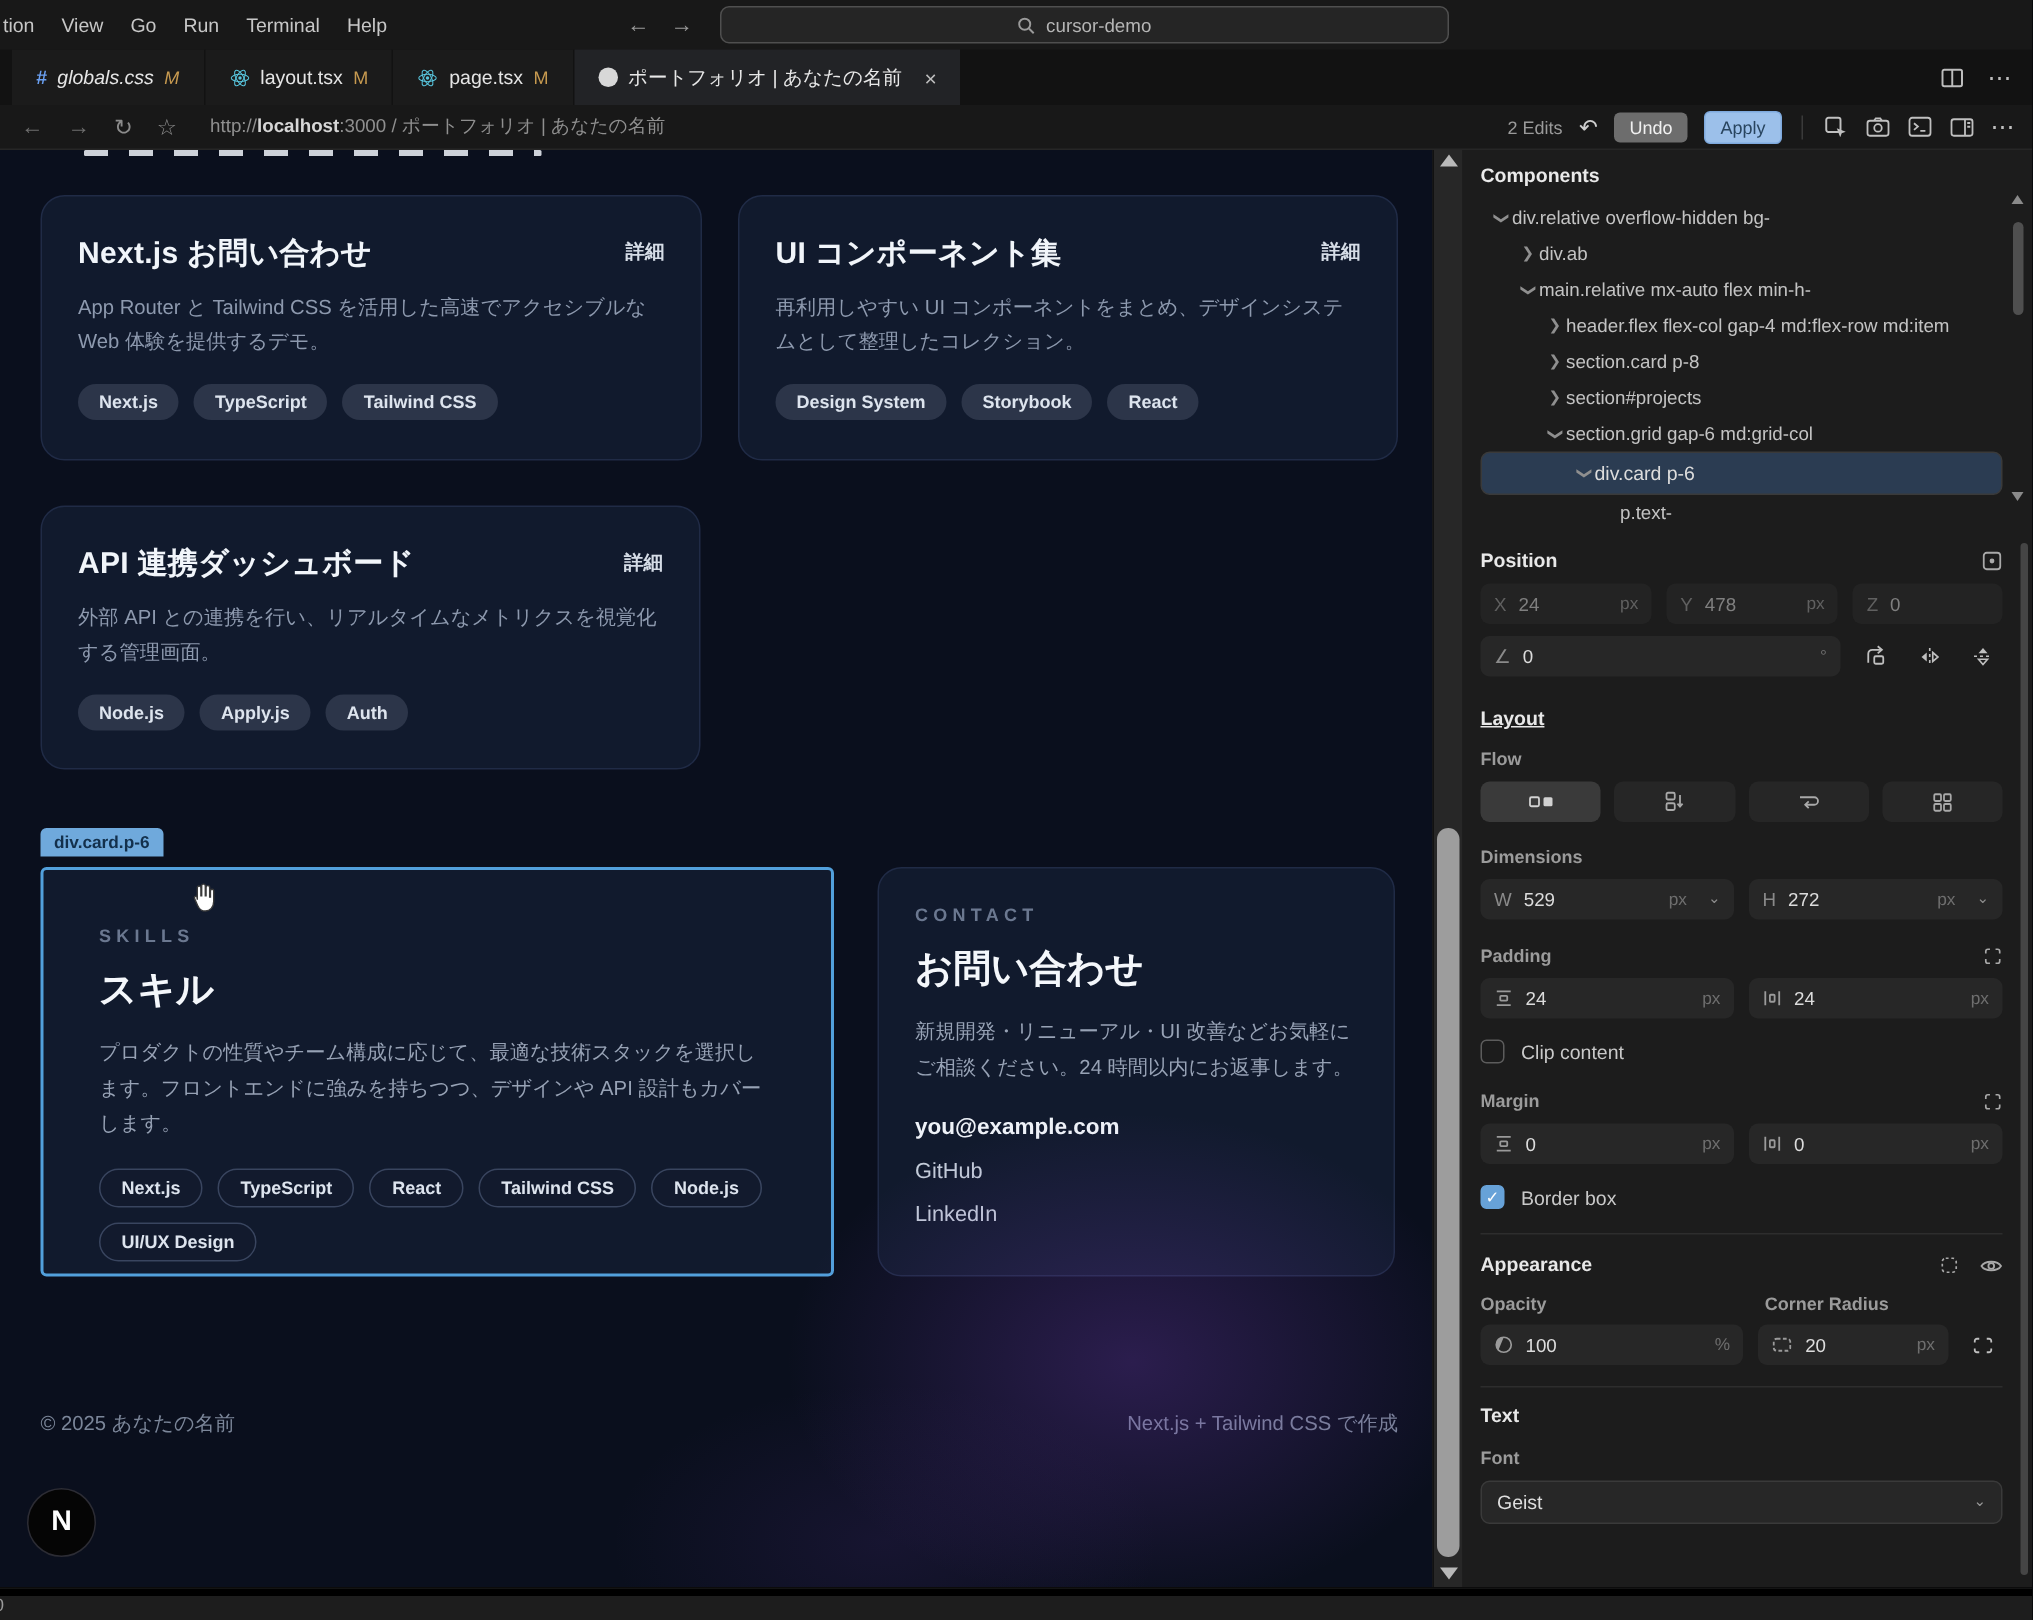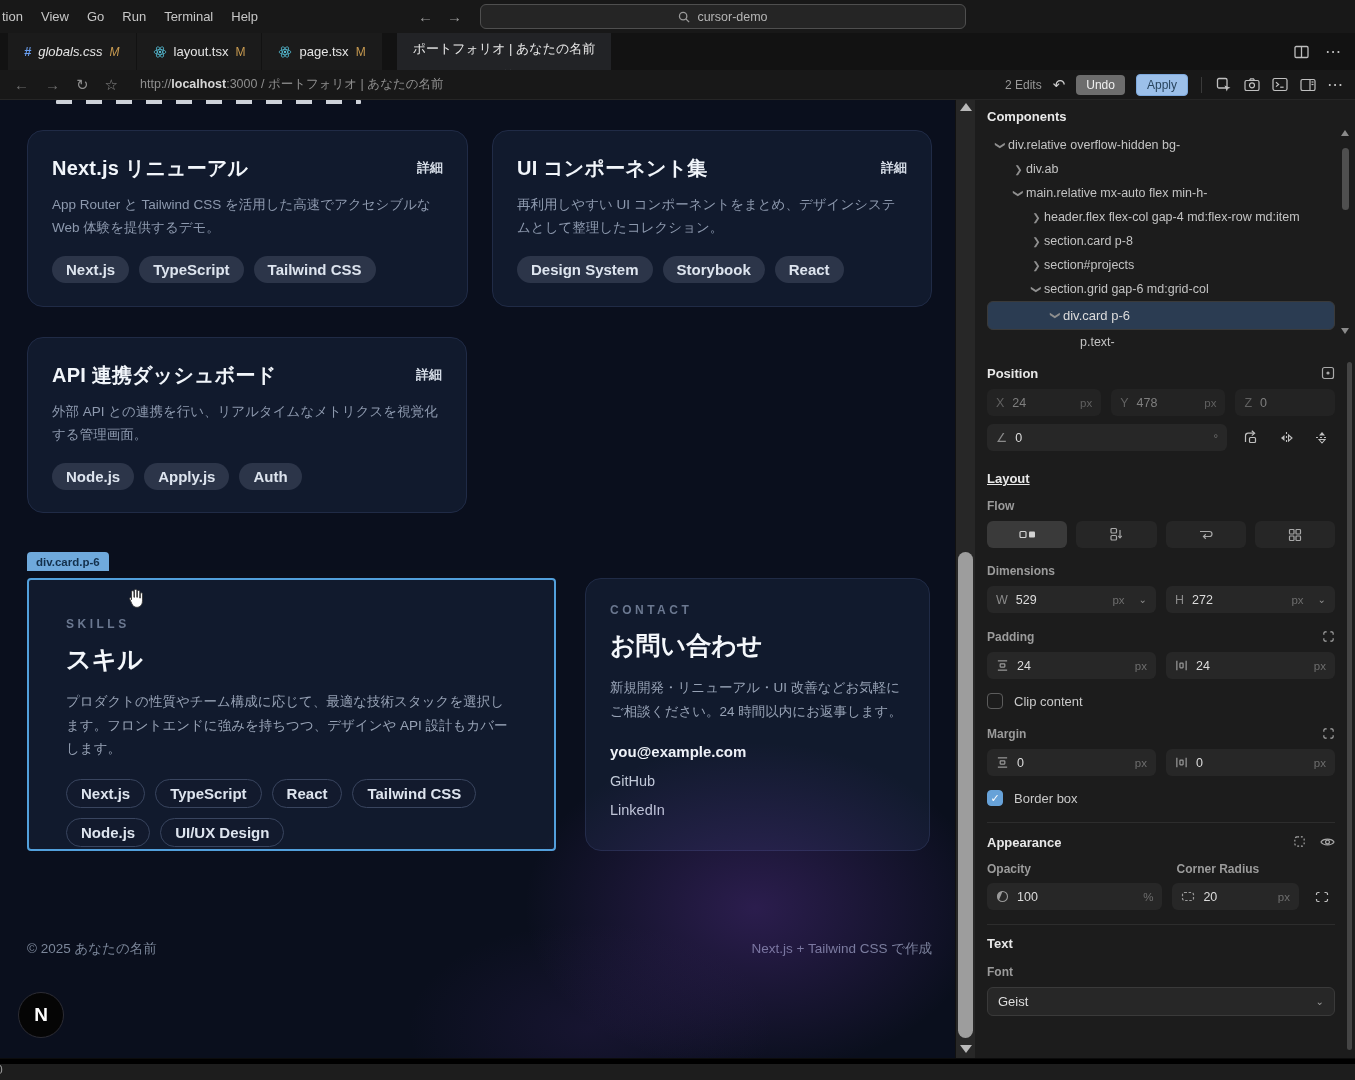--- a/index.html
+++ b/index.html
@@ -185,7 +185,7 @@
       <span class="fname">page.tsx</span>
       <span class="mod">M</span>
     </div>
-    <div class="etab active" style="margin-left:14px;flex-direction:column;">
+    <div class="etab active" style="">
       <span class="favicon"></span>
       <span class="title">ポートフォリオ | あなたの名前</span>
       <span class="closex">×</span>

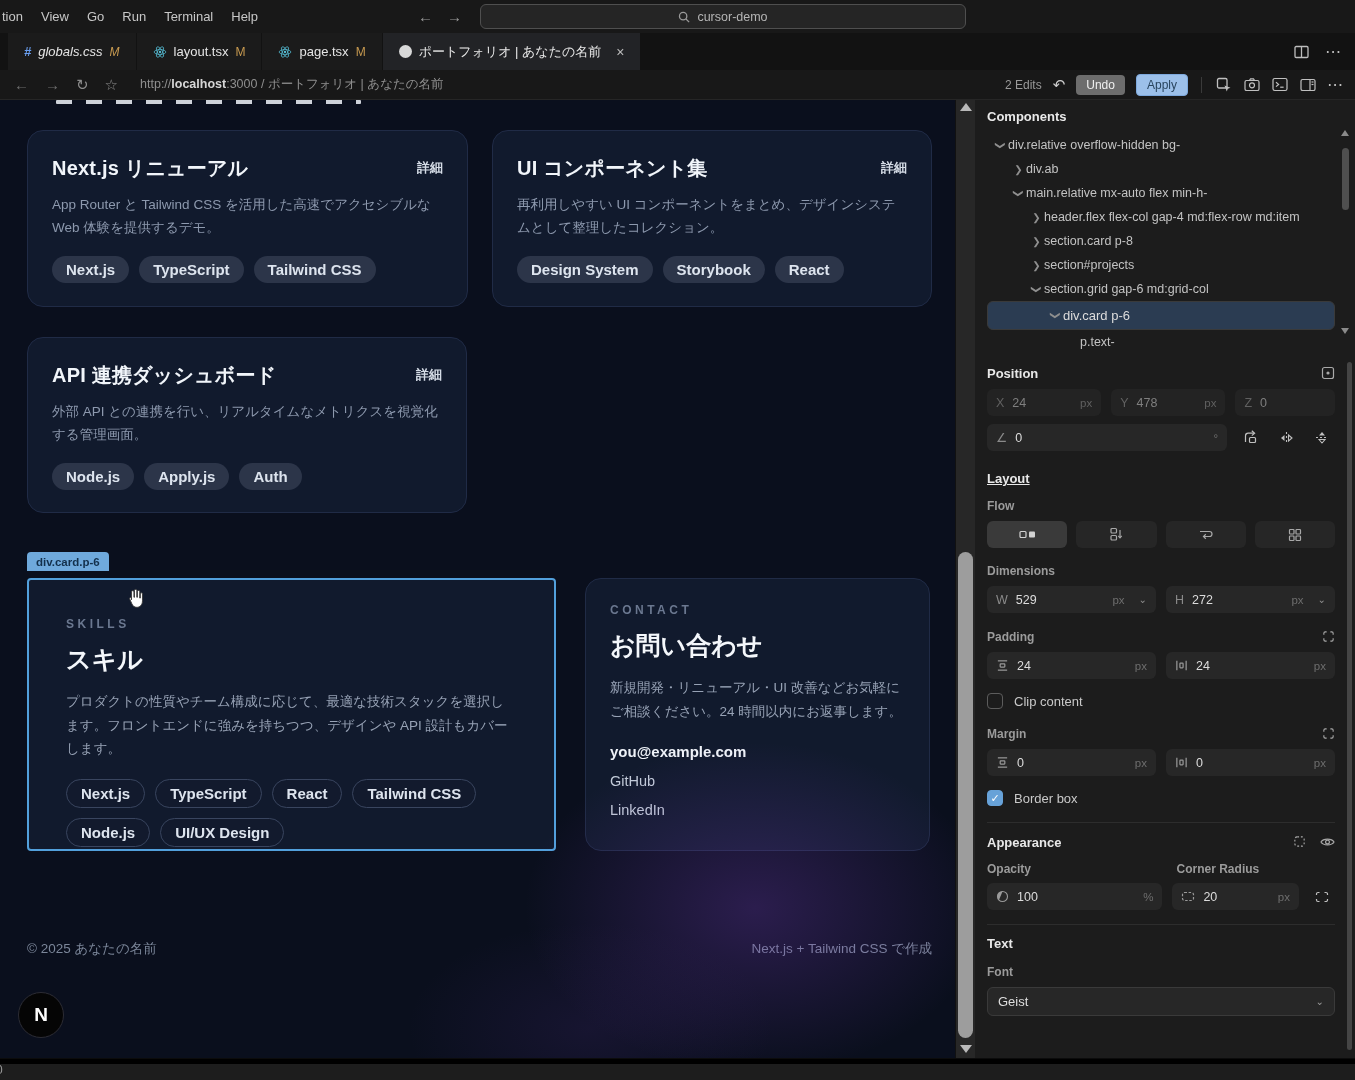--- a/index.html
+++ b/index.html
@@ -256,7 +256,7 @@
 
       <div class="card" style="left:27px;top:30px;width:441px;height:177px;">
         <div class="card-head">
-          <span class="card-title">Next.js リニューアル</span>
+          <span class="card-title">Next.js お問い合わせ</span>
           <span class="card-more">詳細</span>
         </div>
         <div class="card-desc">App Router と Tailwind CSS を活用した高速でアクセシブルな Web 体験を提供するデモ。</div>

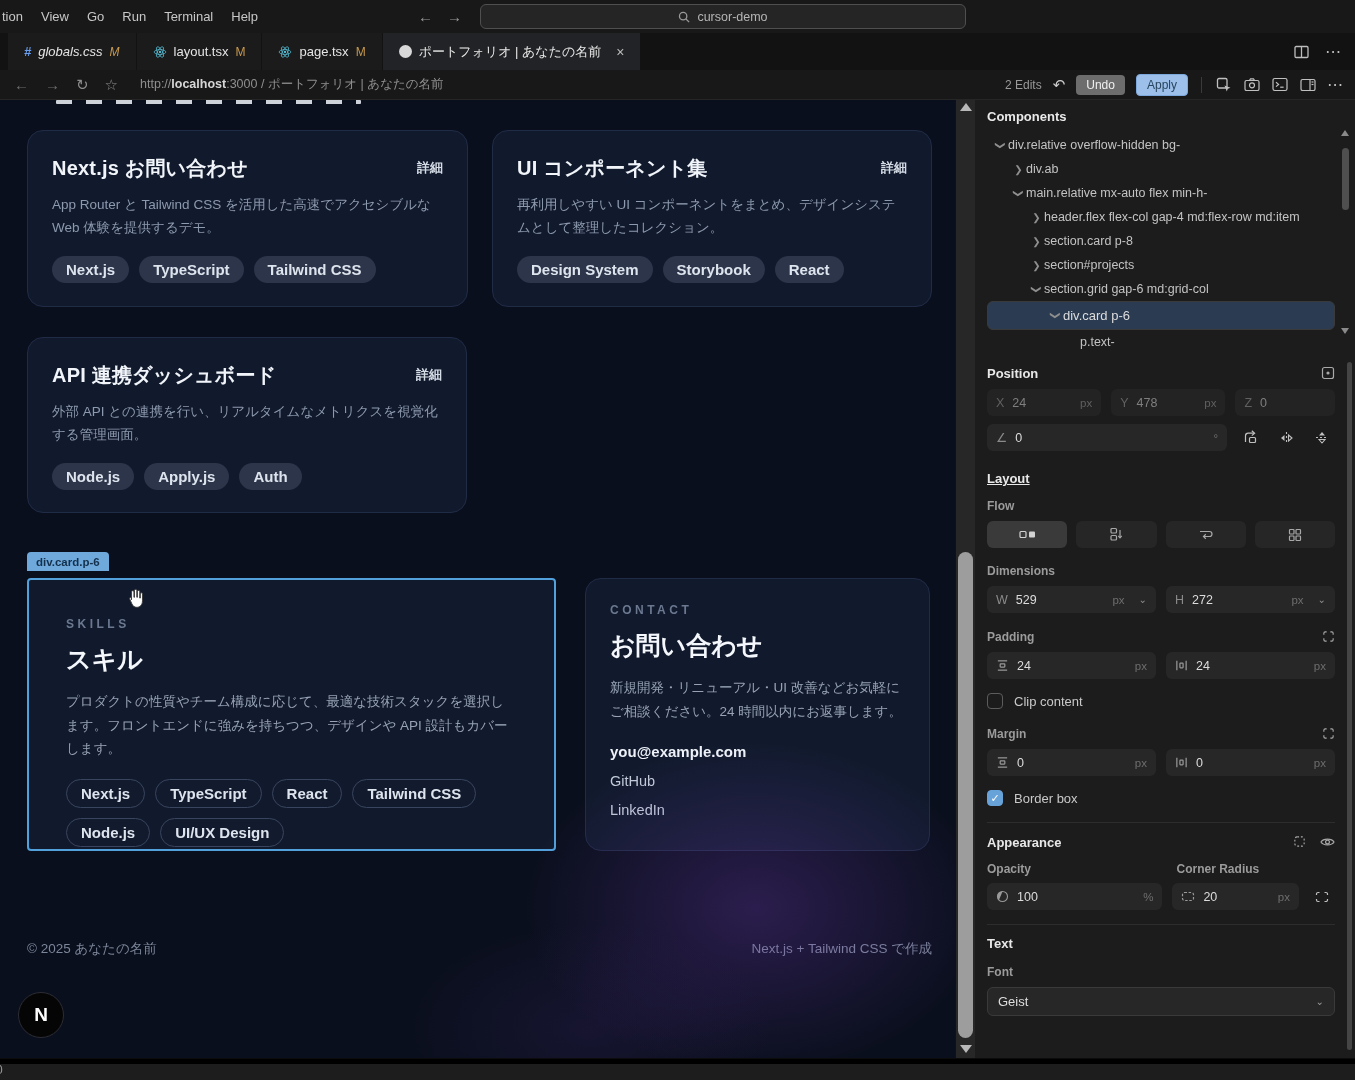--- a/index.html
+++ b/index.html
@@ -60,7 +60,7 @@
   .card-more{color:#d5dce6;font-size:13px;font-weight:bold;margin-top:4px;}
   .card-desc{color:#8d99ae;font-size:13.5px;line-height:1.7;margin-top:12px;}
   .tagrow{display:flex;flex-wrap:wrap;gap:10px;margin-top:16px;}
-  .tag{background:#2c3549;color:#dde4ee;font-size:15px;font-weight:bold;padding:5px 14px;border-radius:999px;white-space:nowrap;}
+  .tag{background:#2c3549;color:#dde4ee;font-size:12px;font-weight:bold;padding:5px 14px;border-radius:999px;white-space:nowrap;}
   .tag.outline{background:rgba(20,28,46,.4);border:1px solid #39455f;}
   .sec-label{color:#6b7890;font-size:12px;font-weight:600;letter-spacing:3.5px;}
   .big-title{color:#f4f7fb;font-size:25px;font-weight:bold;margin-top:12px;}

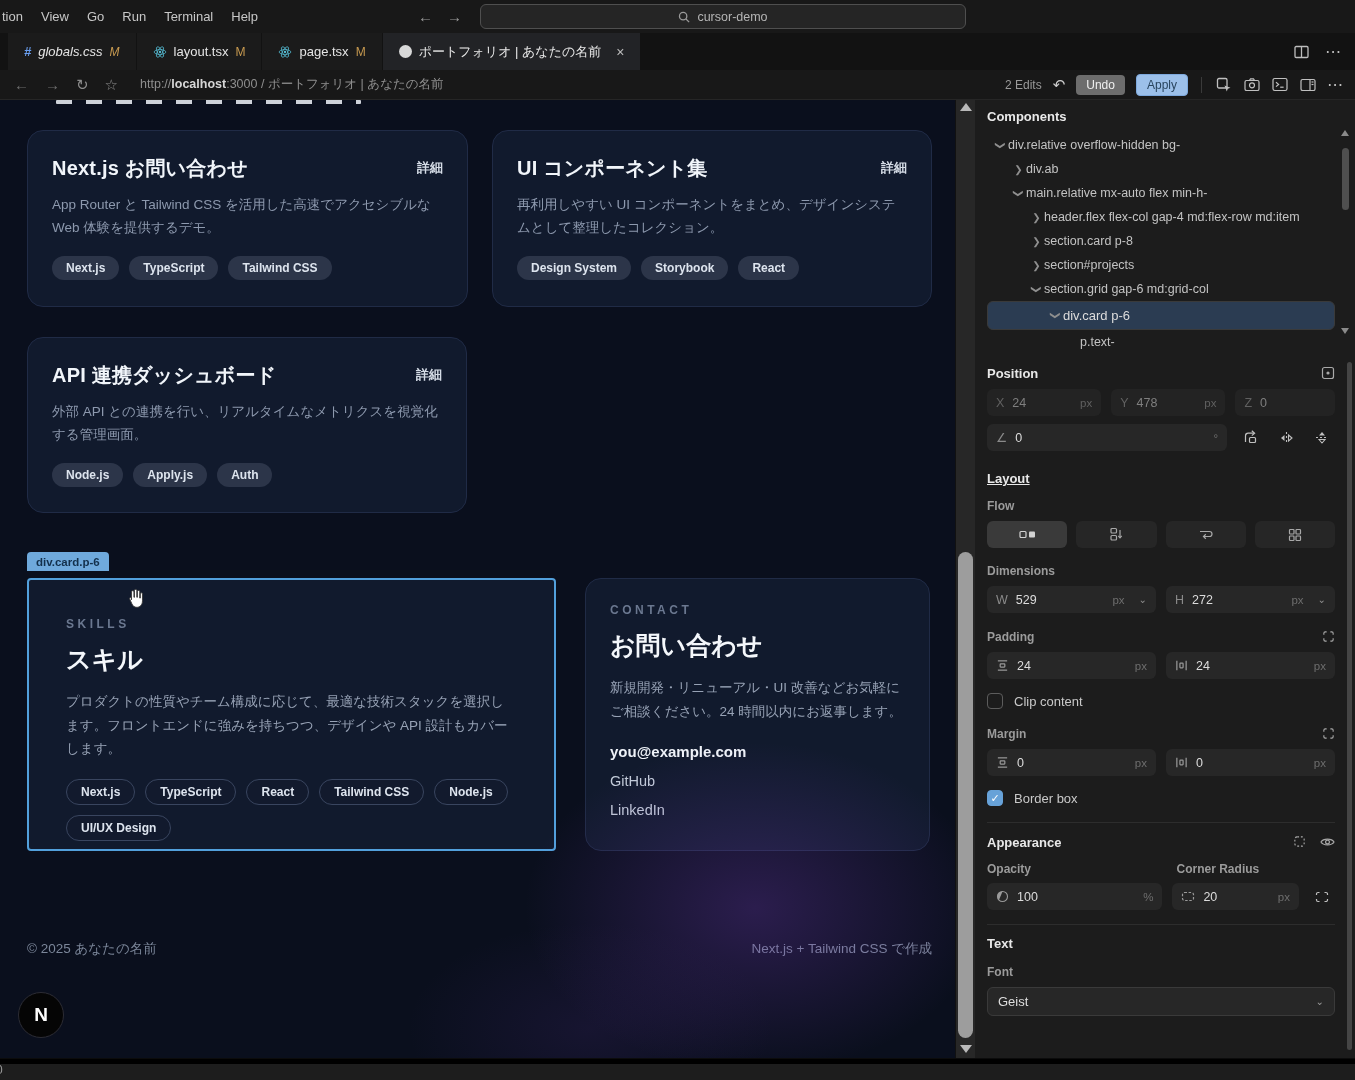--- a/index.html
+++ b/index.html
@@ -101,7 +101,7 @@
   .ptab{font-size:13px;padding:4px 12px;border-radius:5px;color:#6f6f6f;}
   .ptab.active{background:#353535;color:#ececec;font-weight:bold;}
 
-  .sec-h{display:flex;align-items:flex-start;font-size:13px;font-weight:bold;color:#e8e8e8;}
+  .sec-h{display:flex;align-items:flex-end;font-size:13px;font-weight:bold;color:#e8e8e8;}
   .sec-h .hicons{margin-left:auto;display:flex;gap:14px;align-items:center;color:#a9a9a9;}
   .sub-label{font-size:12px;font-weight:600;color:#9b9b9b;}
 

